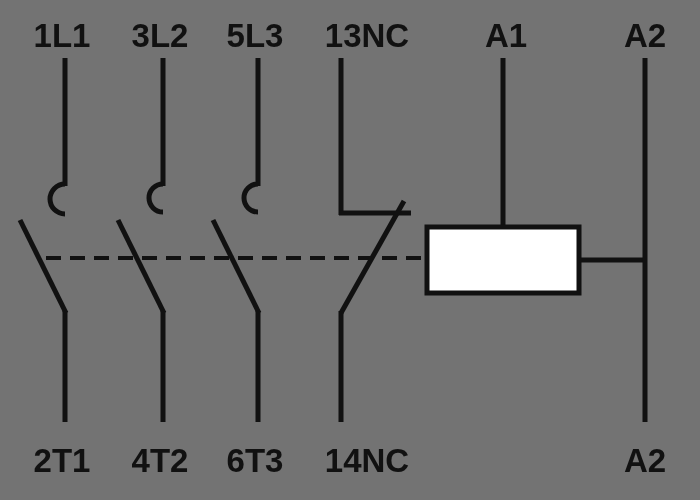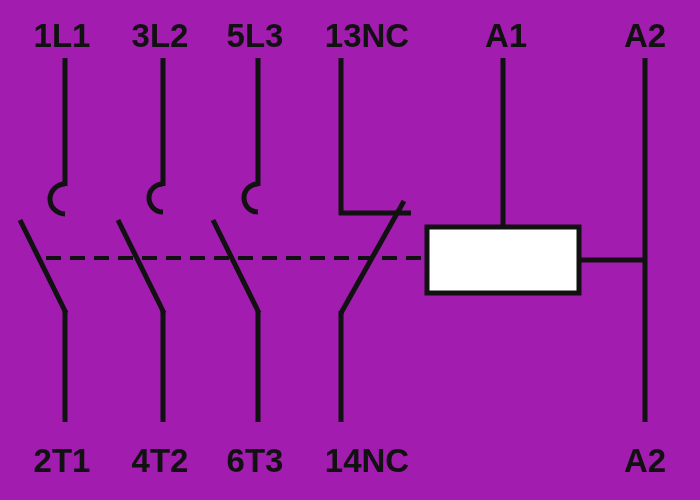--- a/index.html
+++ b/index.html
@@ -7,7 +7,7 @@
       position: relative;
       width: 700px;
       height: 500px;
-      background: #a21caf;
+      background: #737373;
       overflow: hidden;
     }
     svg { display: block; }

